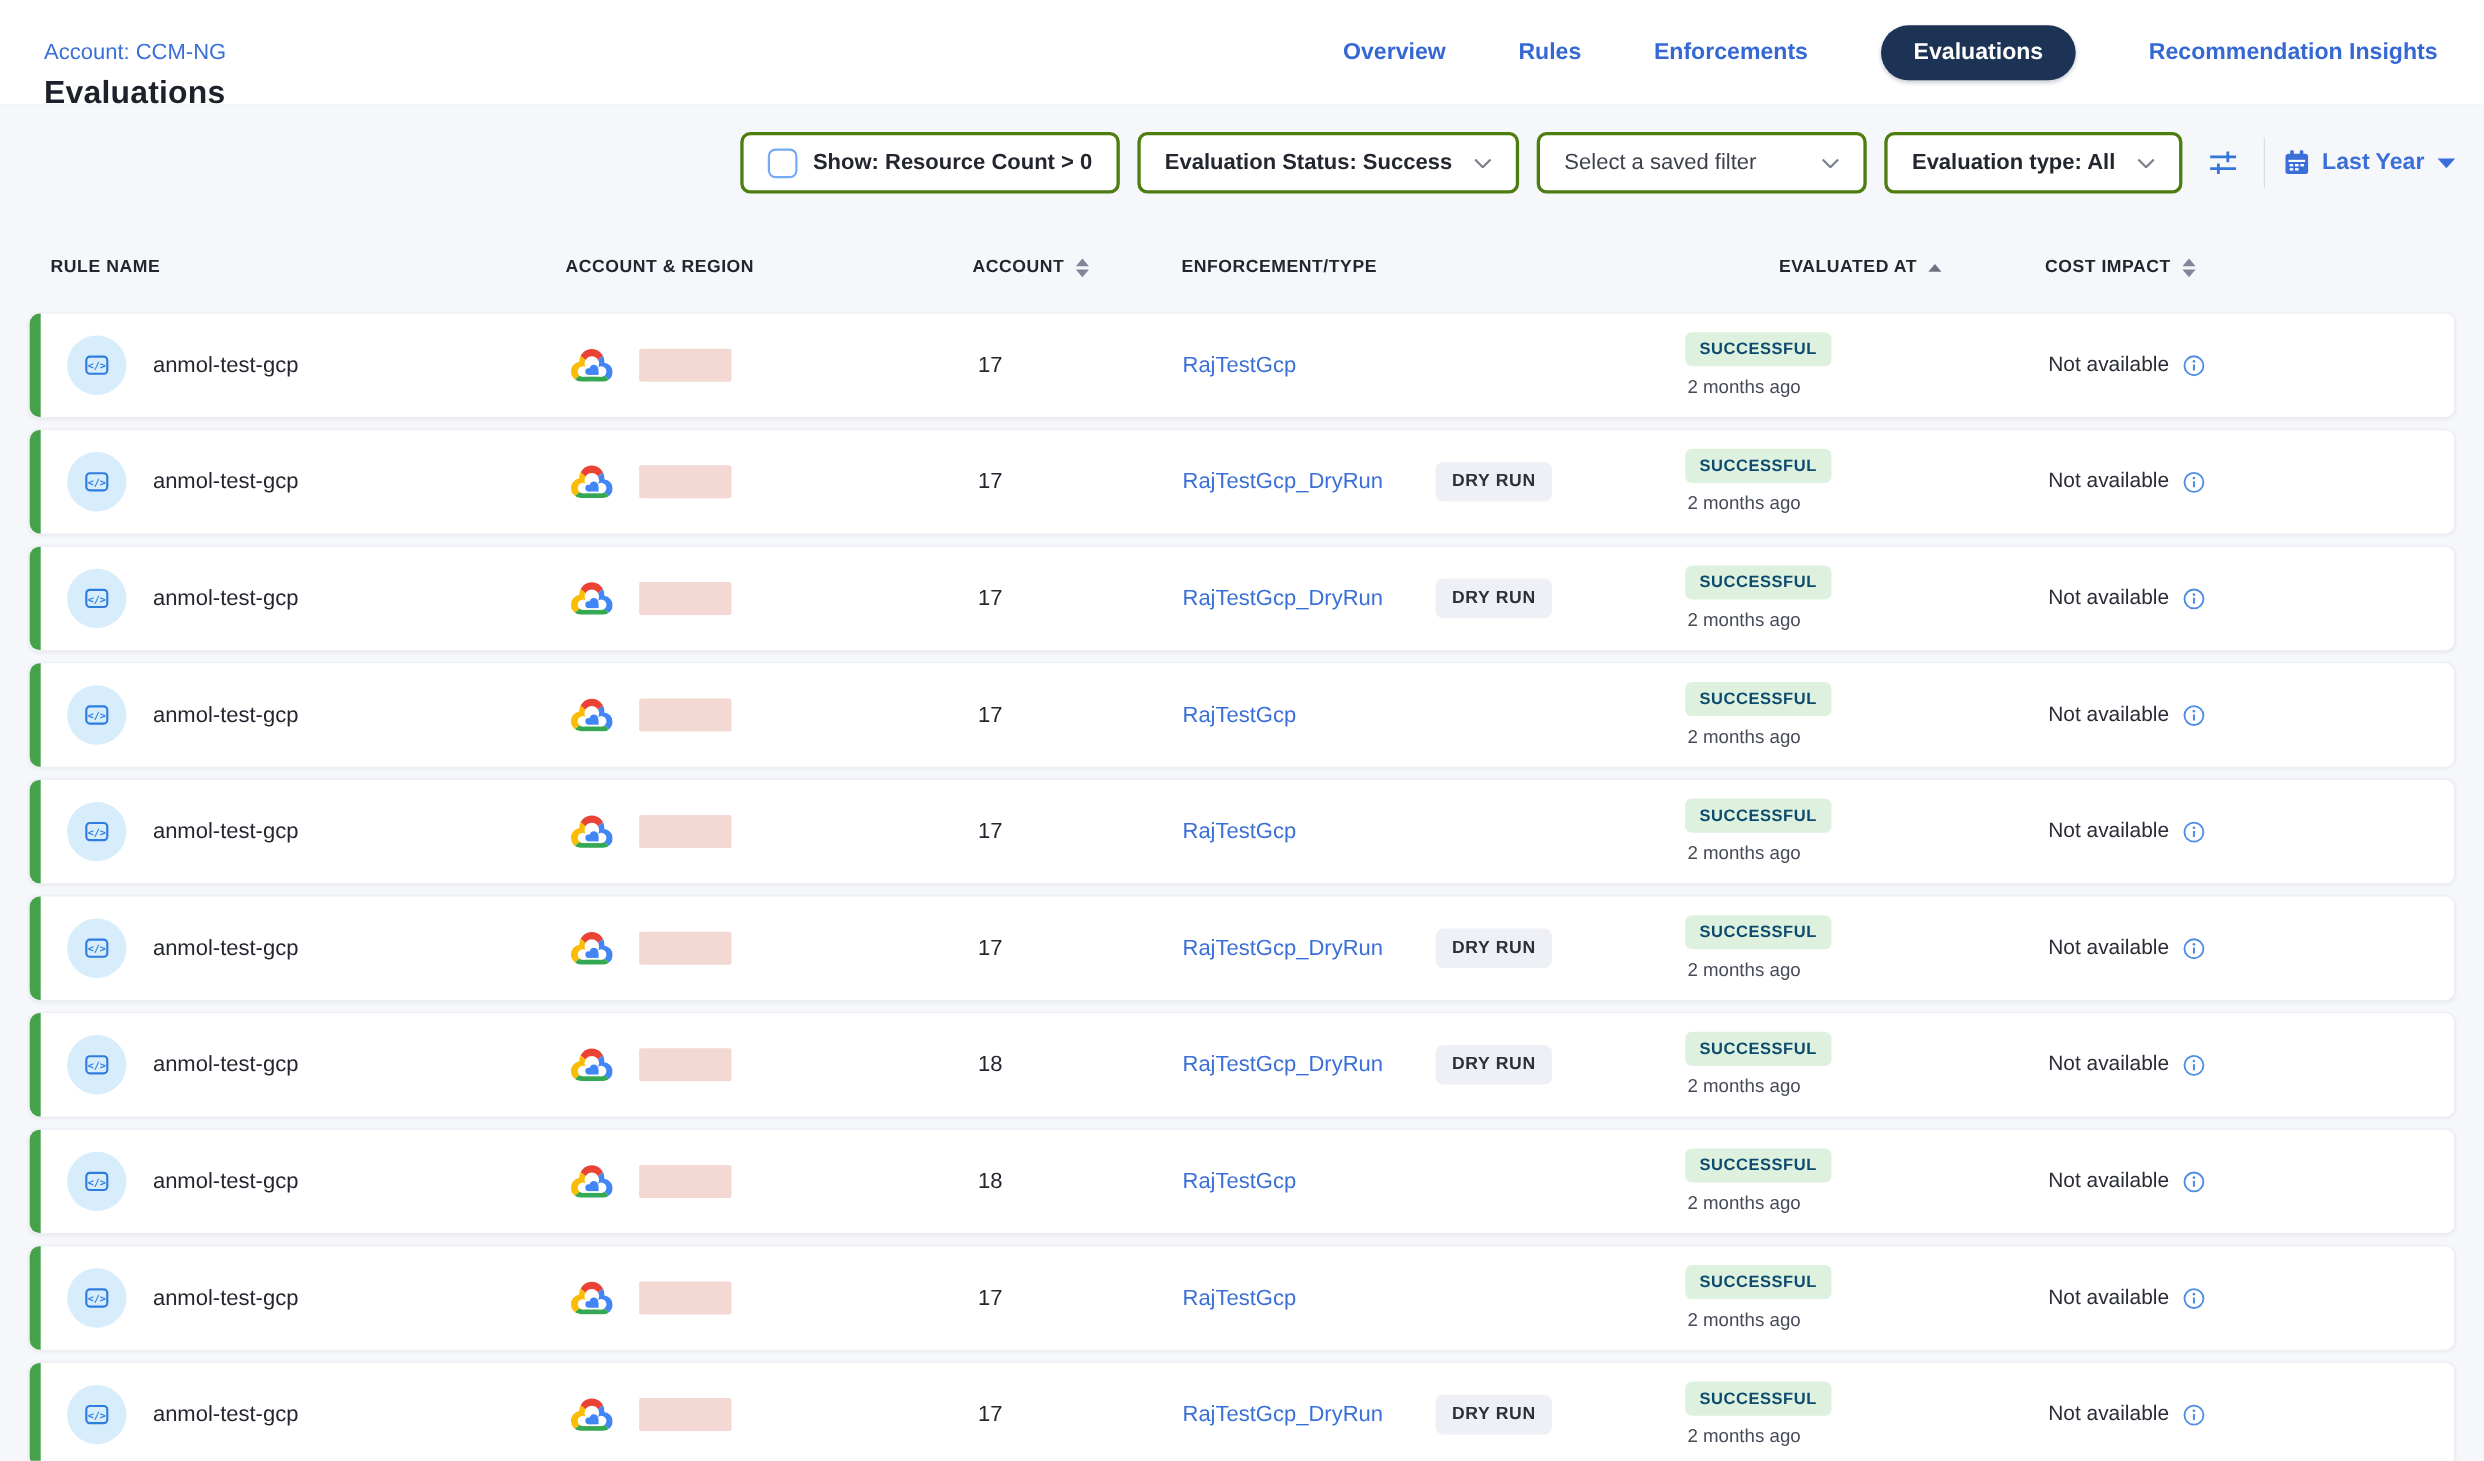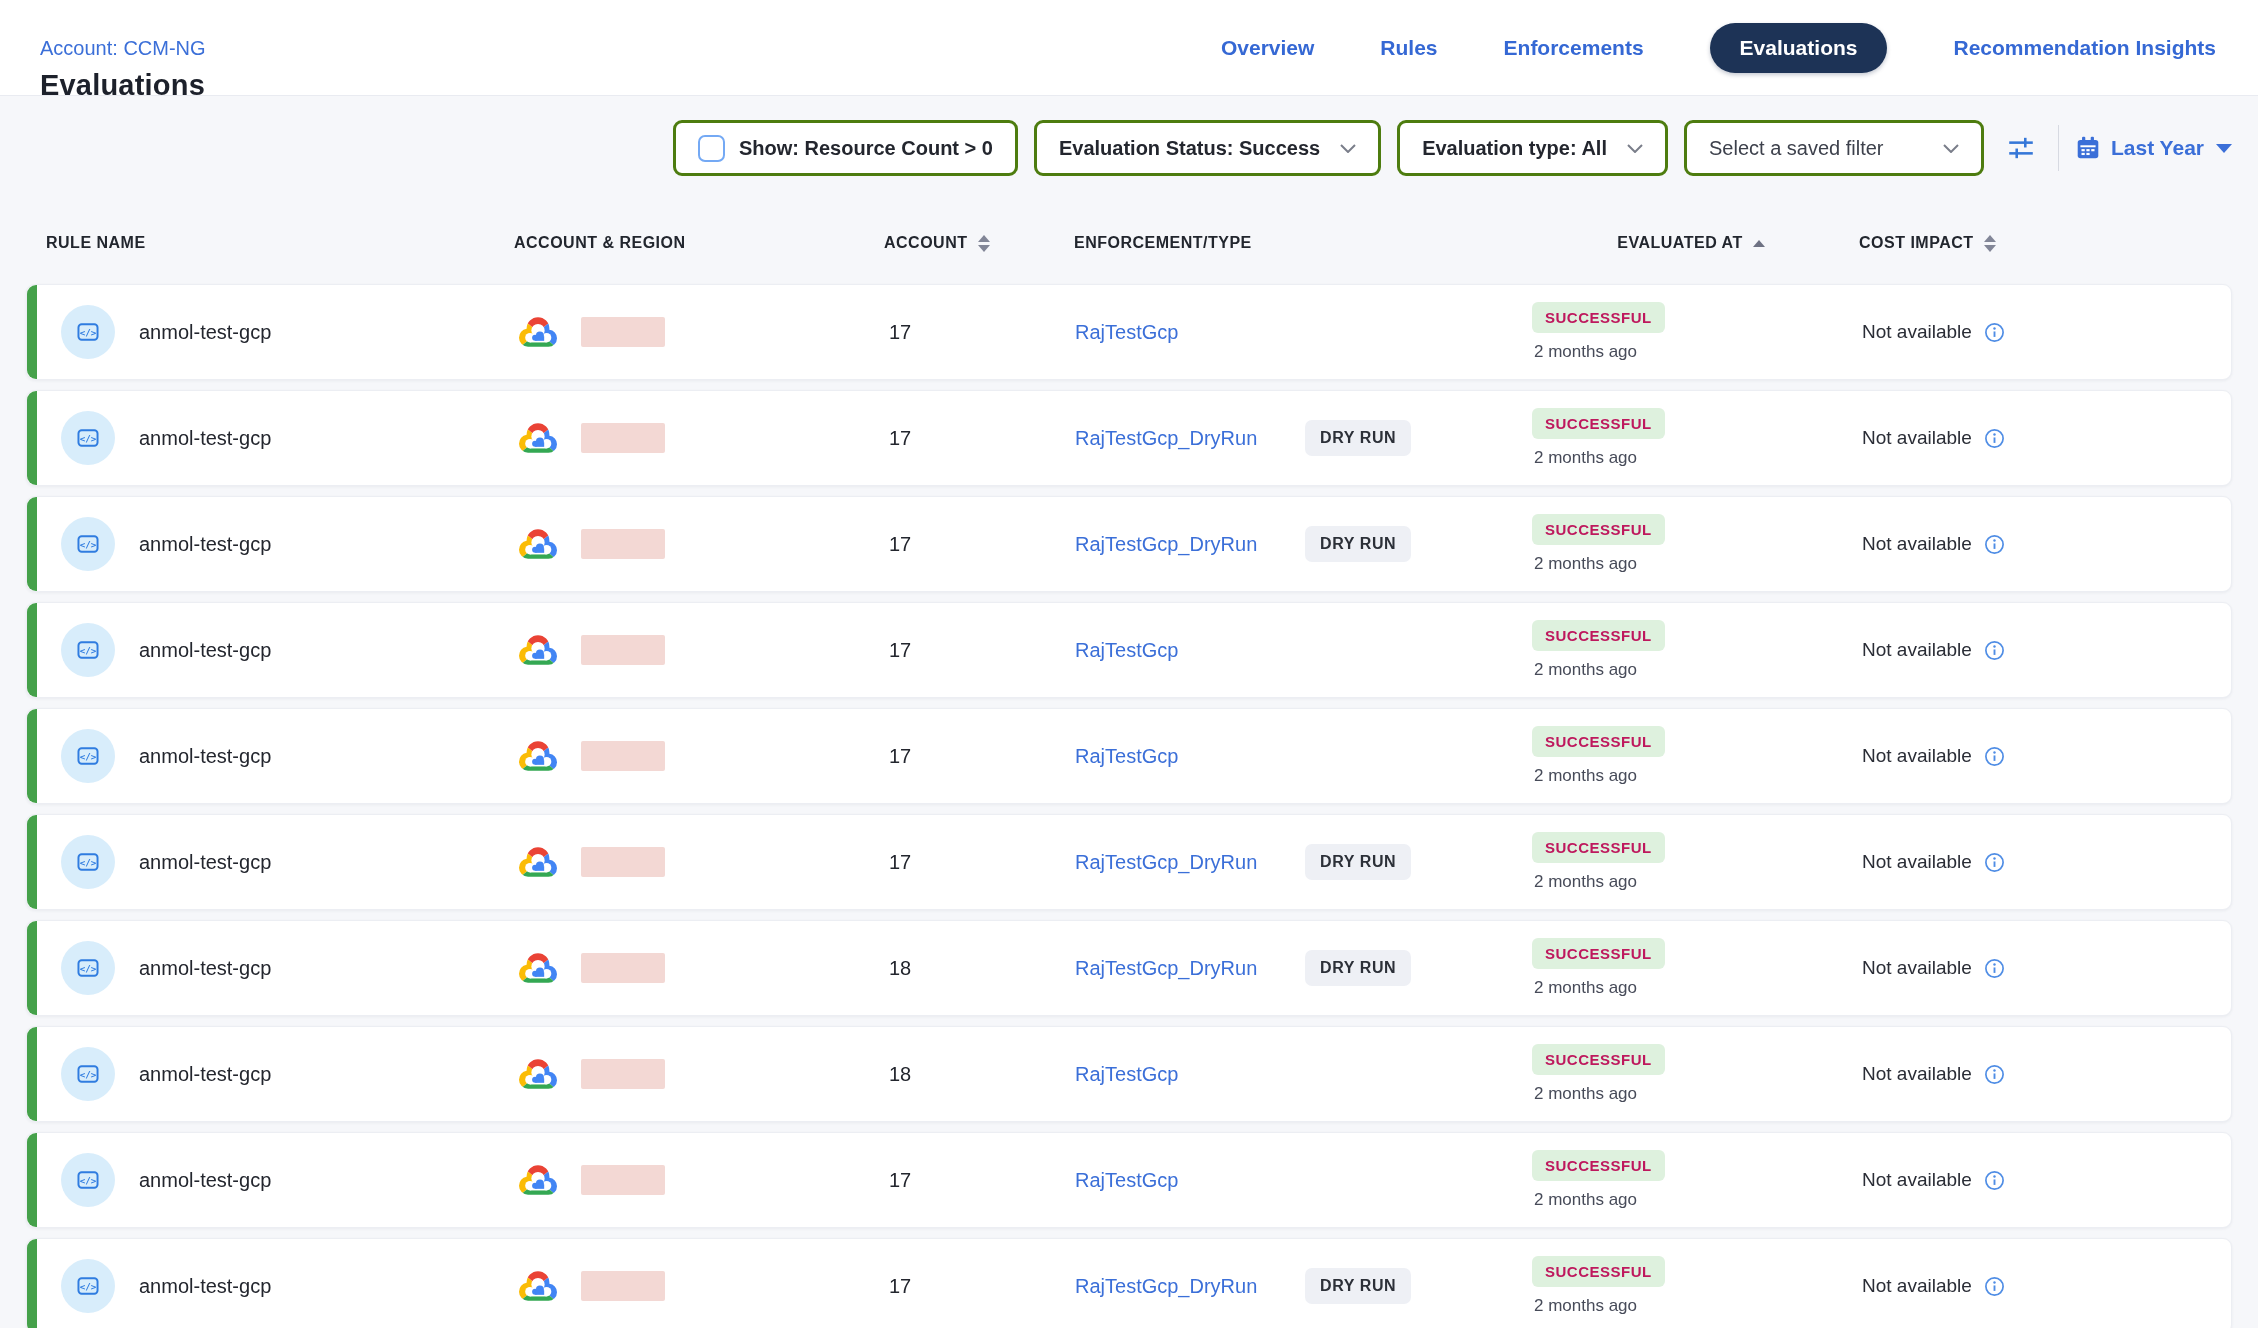--- a/index.html
+++ b/index.html
@@ -105,14 +105,14 @@
         <polyline points="1,1 8,8 15,1" fill="none" stroke="#7a7e8a" stroke-width="2"></polyline>
       </svg>
   </div>
+  <div class="filter-box saved-filter">
+    <span>Select a saved filter</span>
+    <svg class="chev" width="16" height="9" viewBox="0 0 16 9">
+        <polyline points="1,1 8,8 15,1" fill="none" stroke="#7a7e8a" stroke-width="2"></polyline>
+      </svg>
+  </div>
   <div class="filter-box">
     <span>Evaluation type: All</span>
-    <svg class="chev" width="16" height="9" viewBox="0 0 16 9">
-        <polyline points="1,1 8,8 15,1" fill="none" stroke="#7a7e8a" stroke-width="2"></polyline>
-      </svg>
-  </div>
-  <div class="filter-box saved-filter">
-    <span>Select a saved filter</span>
     <svg class="chev" width="16" height="9" viewBox="0 0 16 9">
         <polyline points="1,1 8,8 15,1" fill="none" stroke="#7a7e8a" stroke-width="2"></polyline>
       </svg>

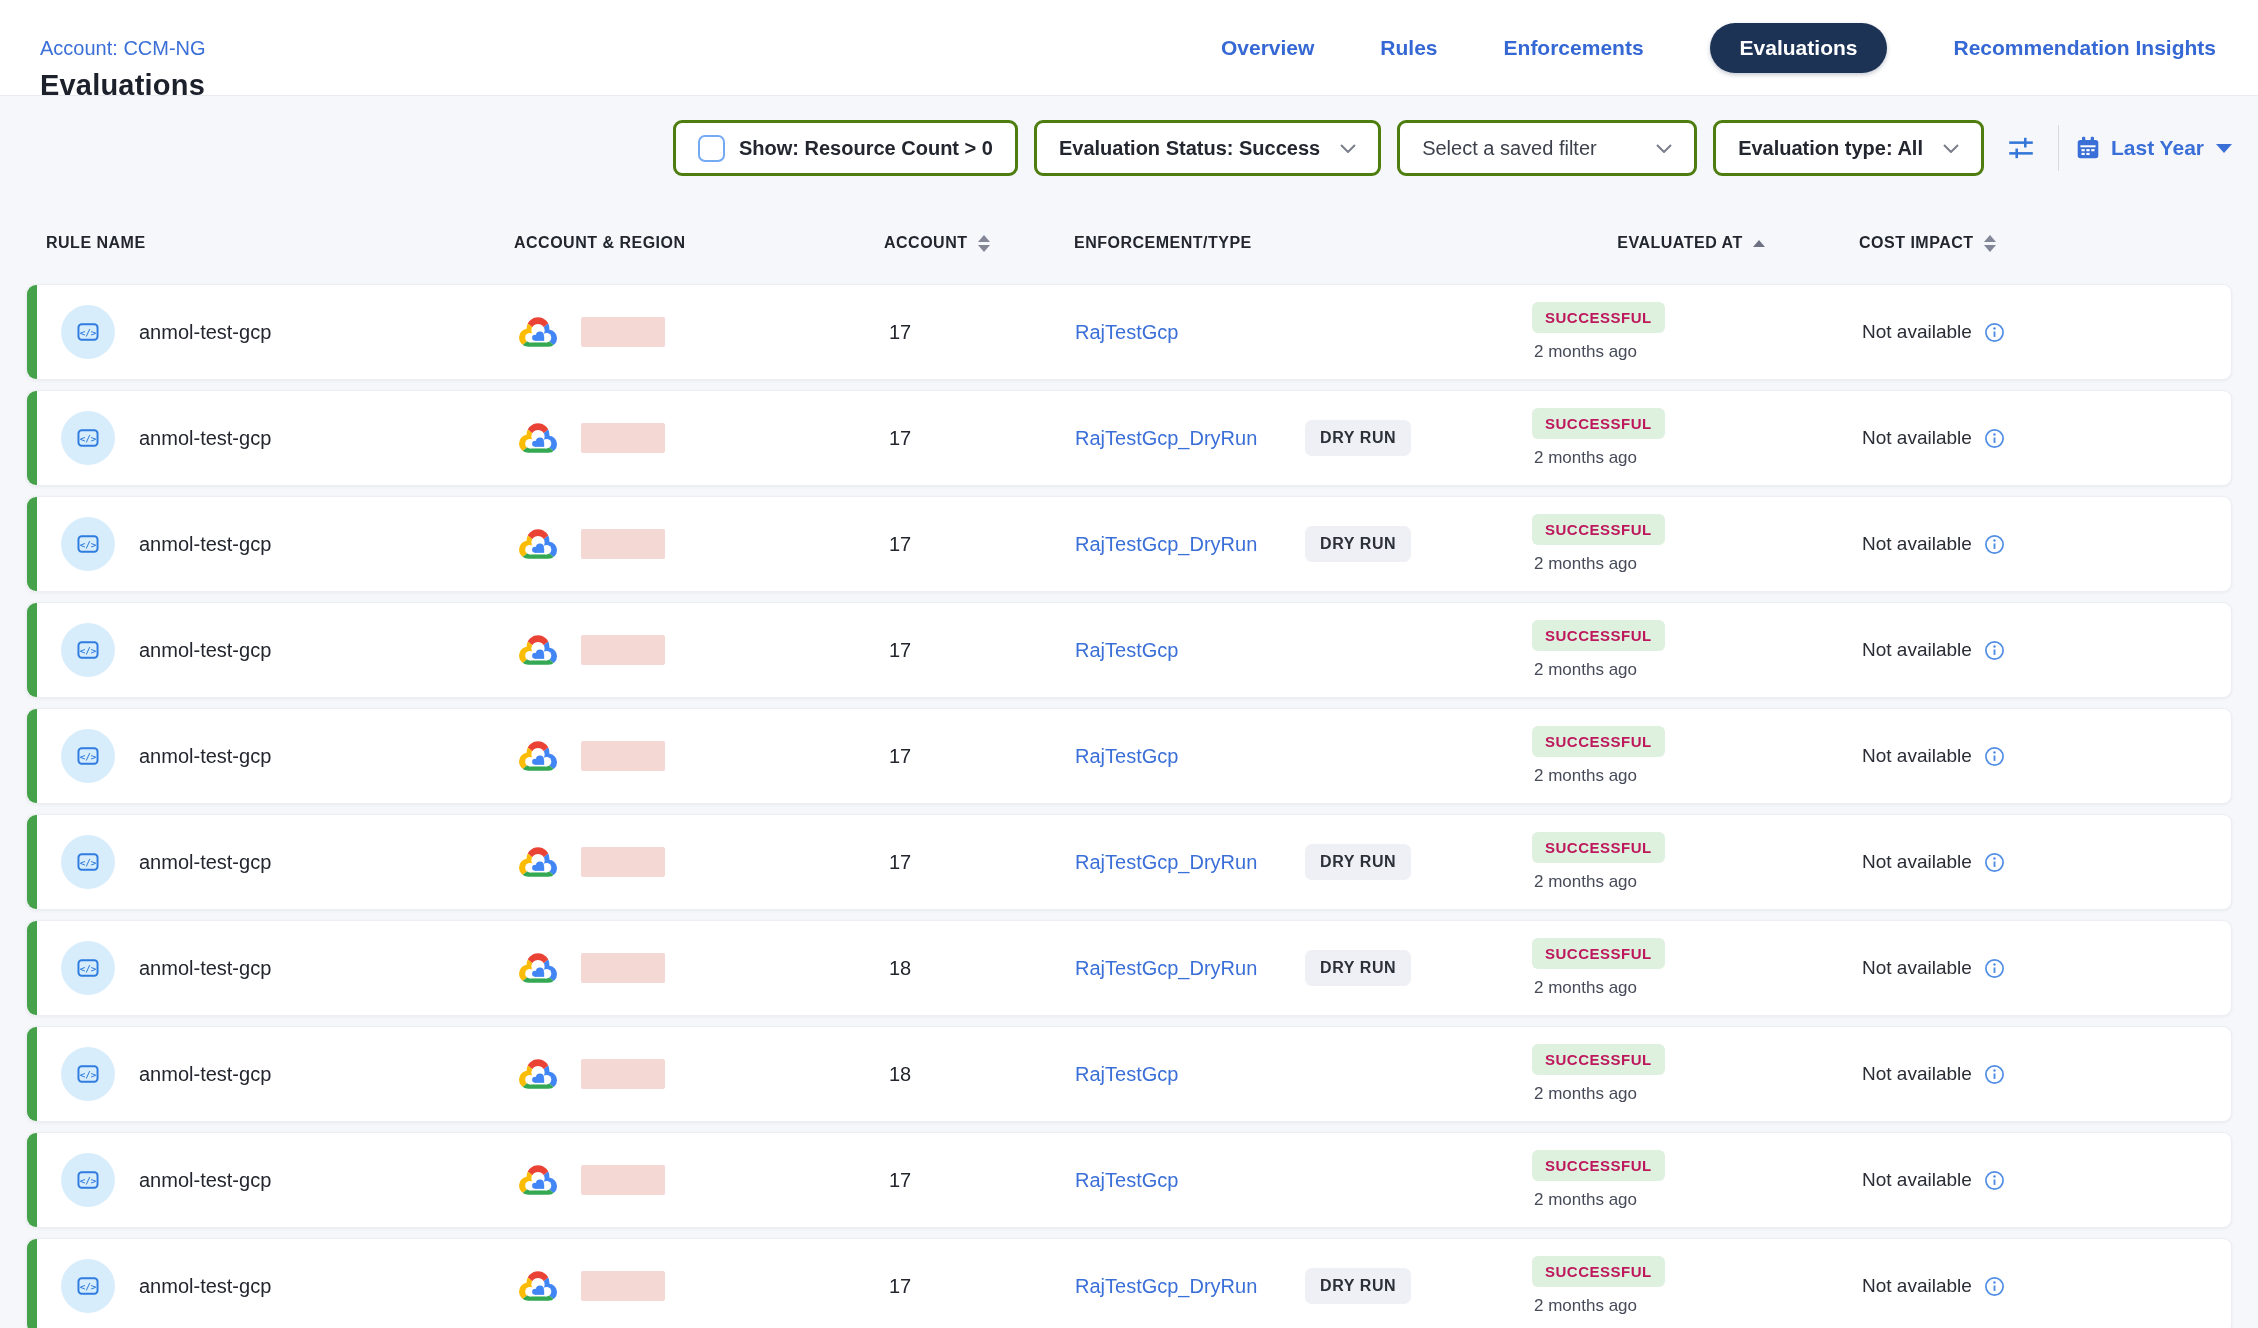--- a/index.html
+++ b/index.html
@@ -73,7 +73,7 @@
   .enf-link{ width:230px; font-size:20px; font-weight:500; color:#3b6fd8; text-decoration:none; cursor:pointer; }
   .dry-run{ background:#eef0f5; border-radius:7px; padding:9px 15px; font-size:16px; font-weight:700; letter-spacing:.6px; color:#2c3038; }
   .col-evaluated{ flex-direction:column; align-items:flex-start; gap:9px; padding-left:20px; }
-  .status-badge{ background:#def1de; color:#be185d; font-size:15px; font-weight:700; letter-spacing:.5px; padding:7px 13px; border-radius:6px; }
+  .status-badge{ background:#def1de; color:#0c4a6e; font-size:15px; font-weight:700; letter-spacing:.5px; padding:7px 13px; border-radius:6px; }
   .evaluated-time{ font-size:17px; color:#474b59; padding-left:2px; }
   .col-cost{ gap:12px; padding-left:10px; font-size:19px; color:#2a2d36; }
 </style>

